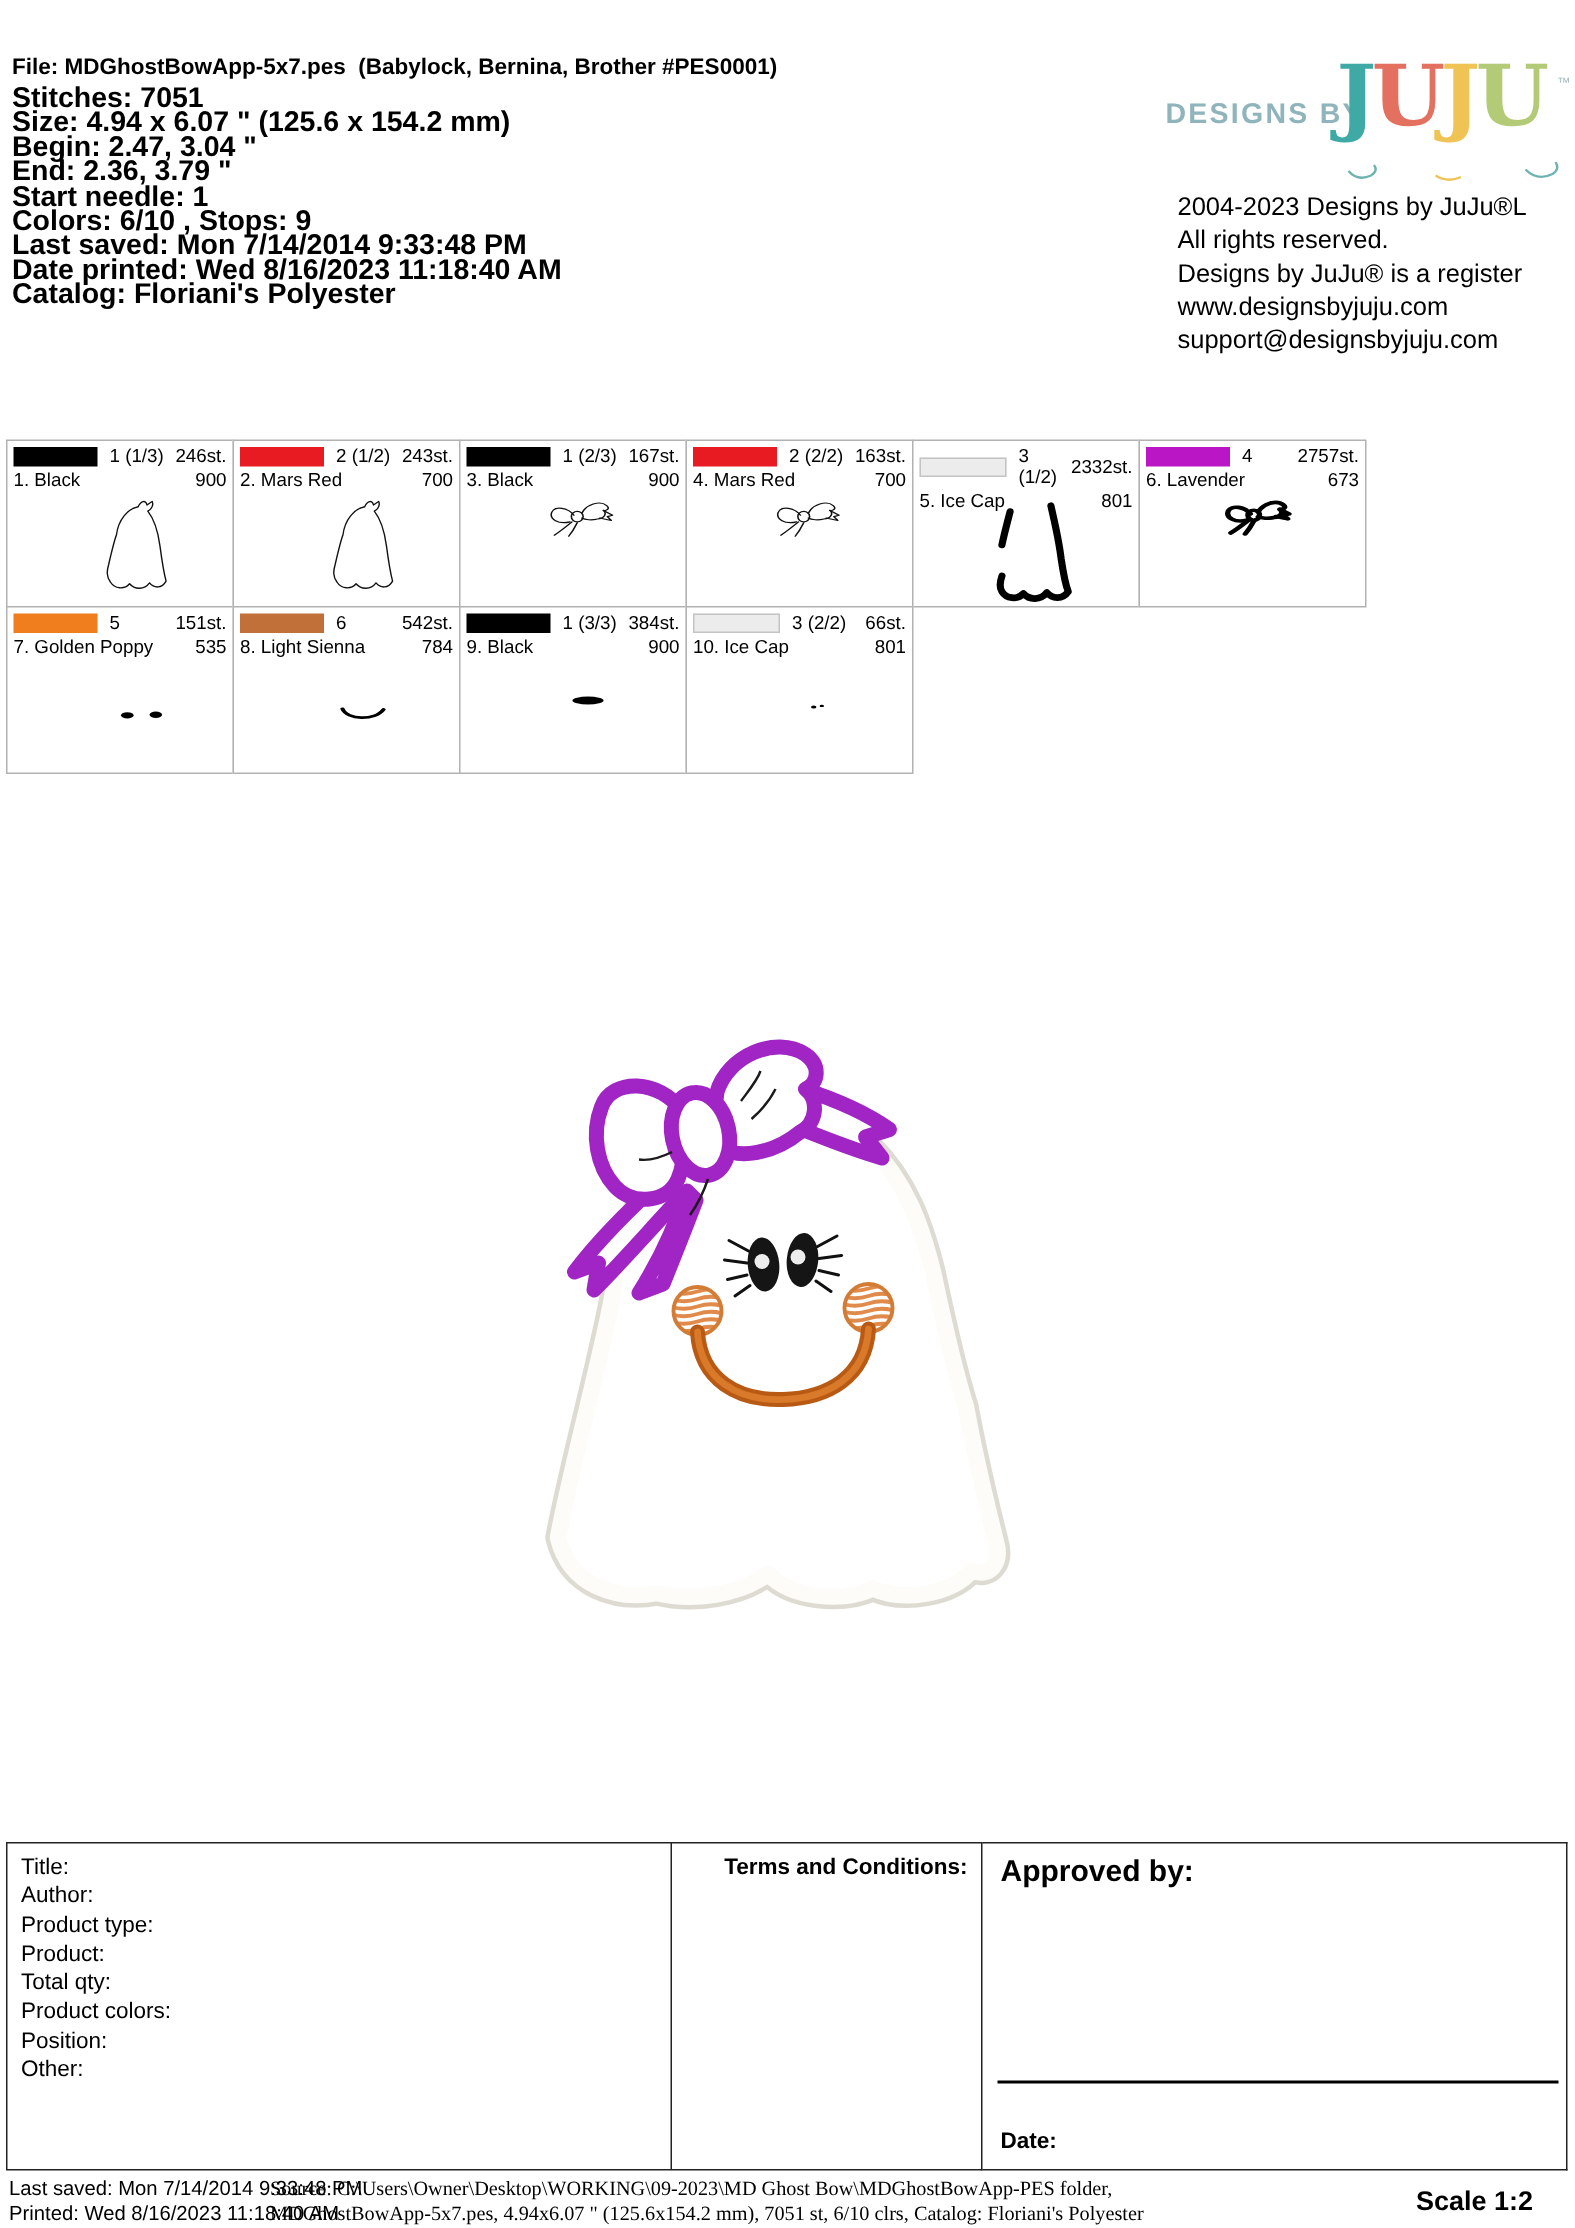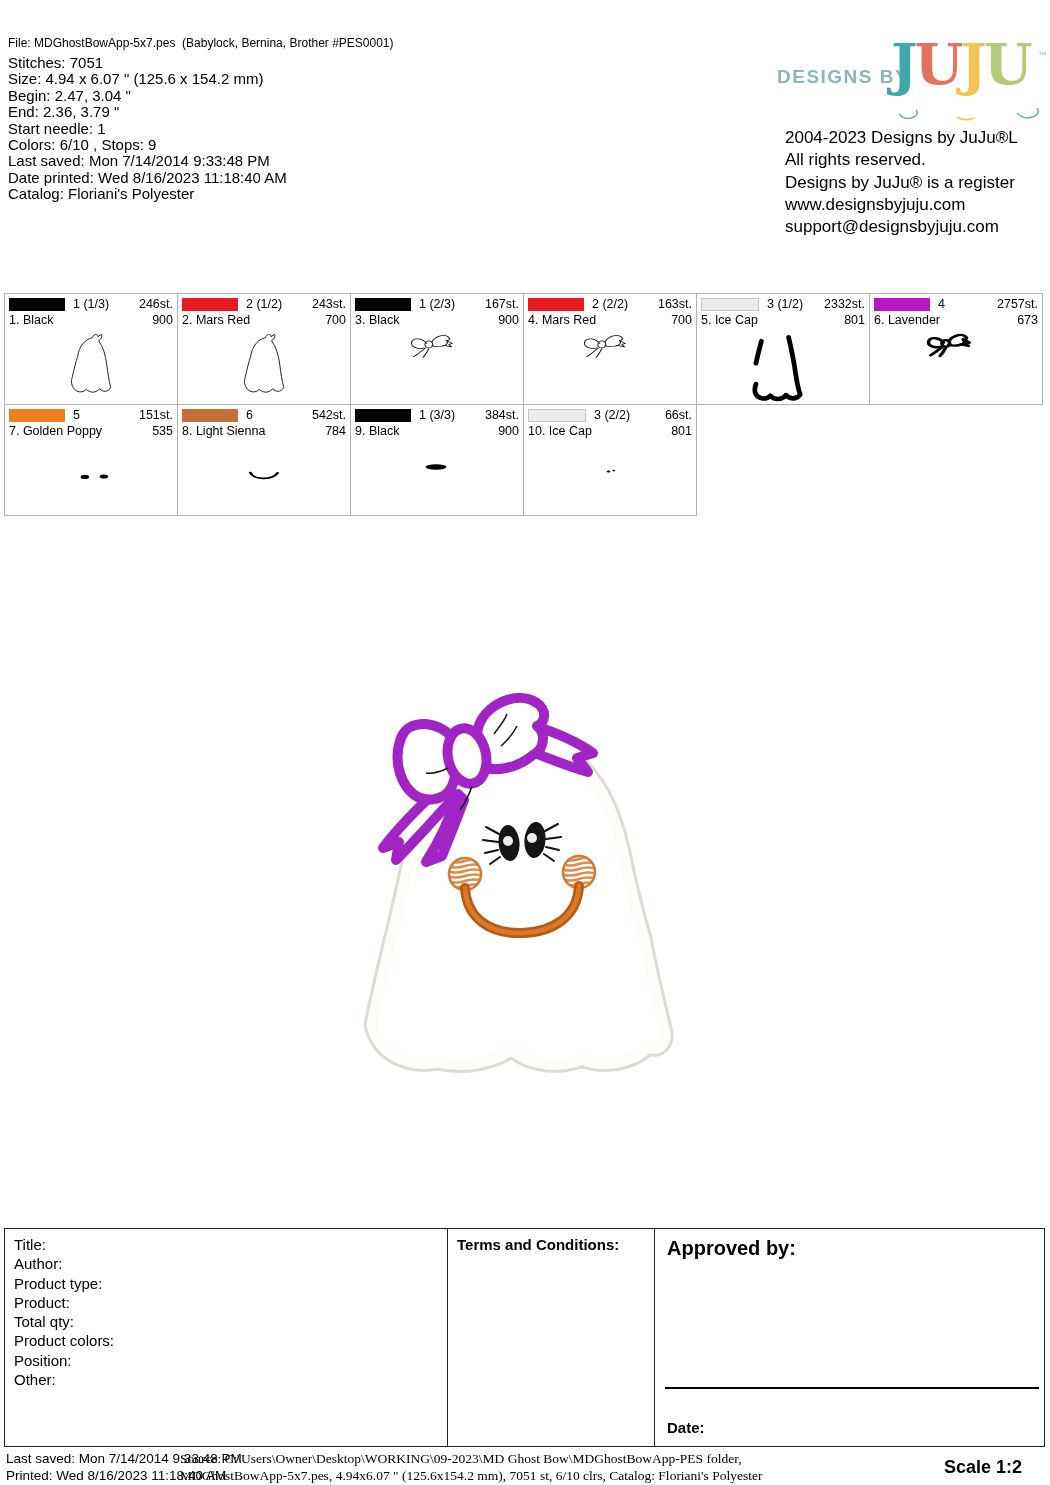--- a/index.html
+++ b/index.html
@@ -8,7 +8,7 @@
 
   
   .header { position:absolute; left:8px; top:36px; }
-  .doc-title { font-size:12px; font-weight:normal; white-space:pre; }
+  .doc-title { font-size:15px; font-weight:bold; white-space:pre; }
   .meta { margin-top:5px; font-size:15px; line-height:16.4px; }
 
   

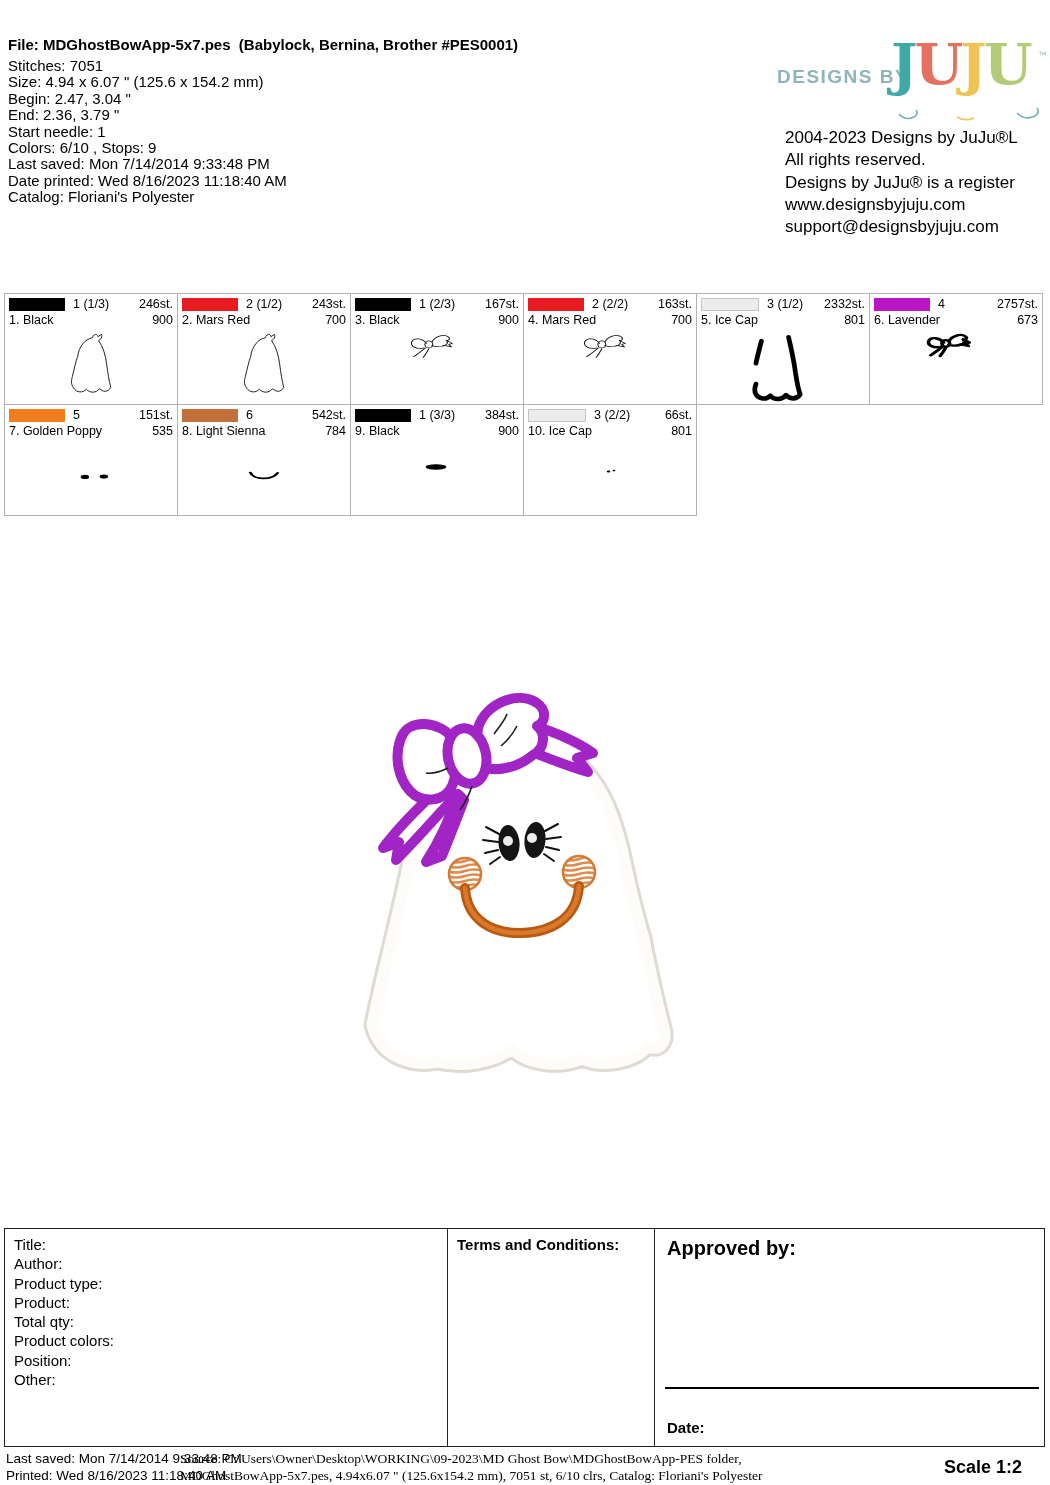--- a/index.html
+++ b/index.html
@@ -9,7 +9,7 @@
   
   .header { position:absolute; left:8px; top:36px; }
   .doc-title { font-size:15px; font-weight:bold; white-space:pre; }
-  .meta { margin-top:5px; font-size:15px; line-height:16.4px; }
+  .meta { margin-top:5px; font-size:19px; line-height:16.4px;font-weight:bold; }
 
   
   .brand { position:absolute; left:775px; top:44px; width:272px; height:84px; }

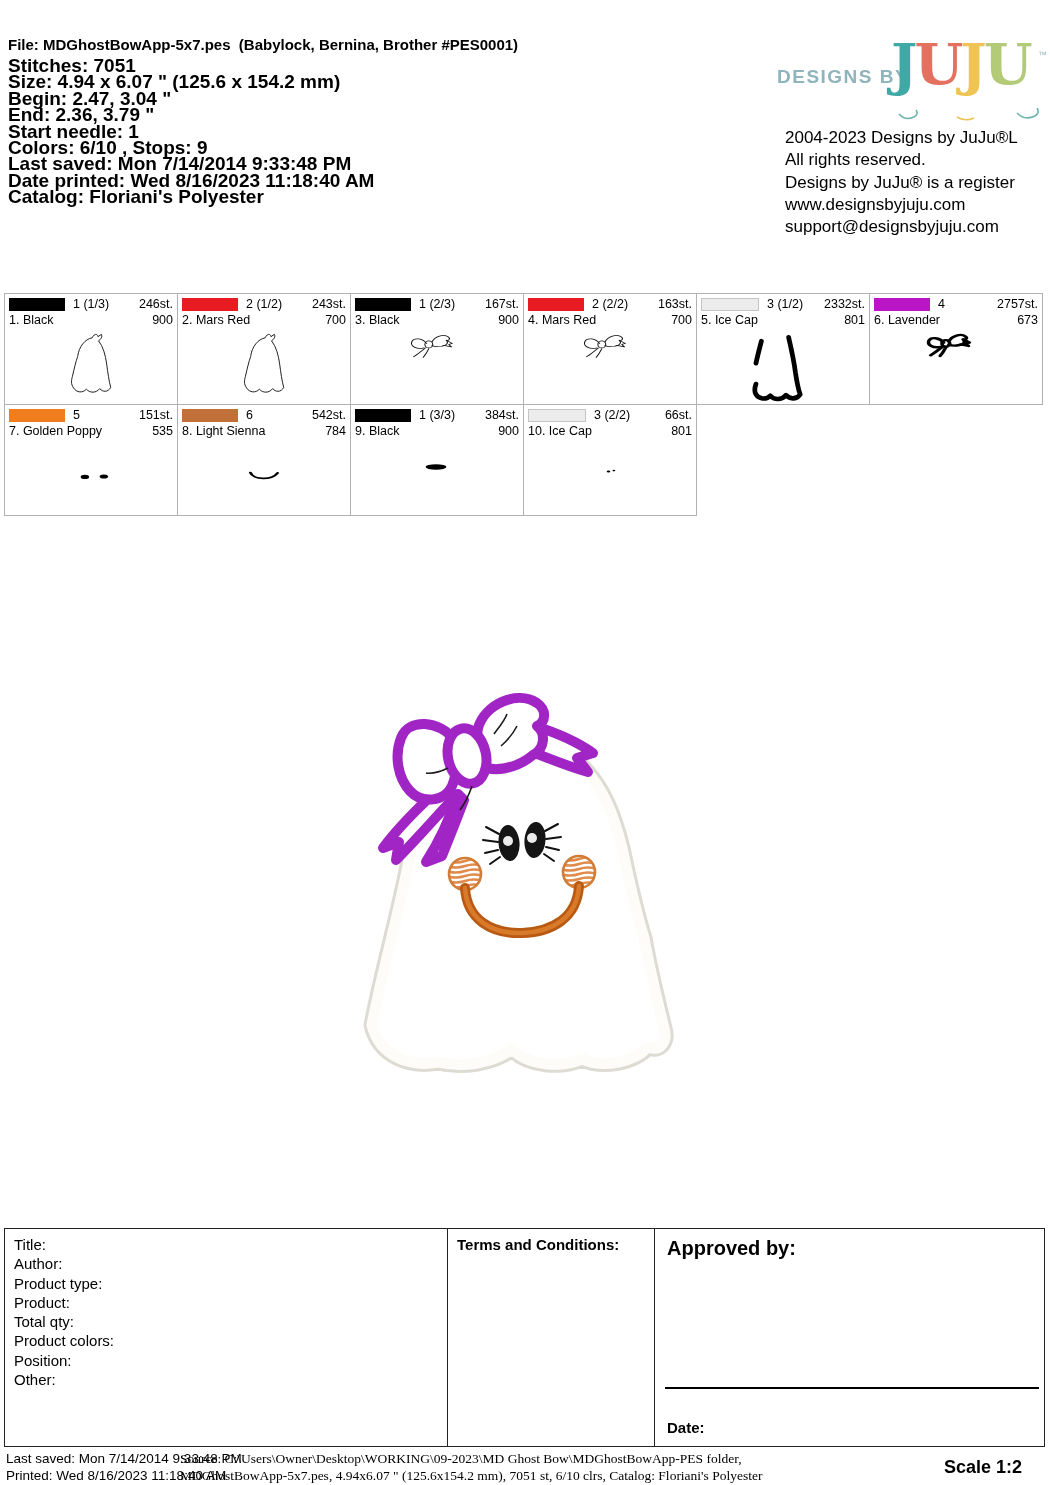--- a/index.html
+++ b/index.html
@@ -25,7 +25,7 @@
   .color-table { position:absolute; left:4px; top:293px; }
   .trow { display:flex; }
   .trow2 { margin-top:-1px; }
-  .cell { width:174px; height:112px; box-sizing:border-box; border:1px solid #b2b2b2;
+  .cell { width:152px; height:112px; box-sizing:border-box; border:1px solid #b2b2b2;
           margin-left:-1px; position:relative; padding:3px 4px; background:#fff; }
   .cell:first-child { margin-left:0; }
   .cell-l1 { display:flex; align-items:center; font-size:12.5px; }

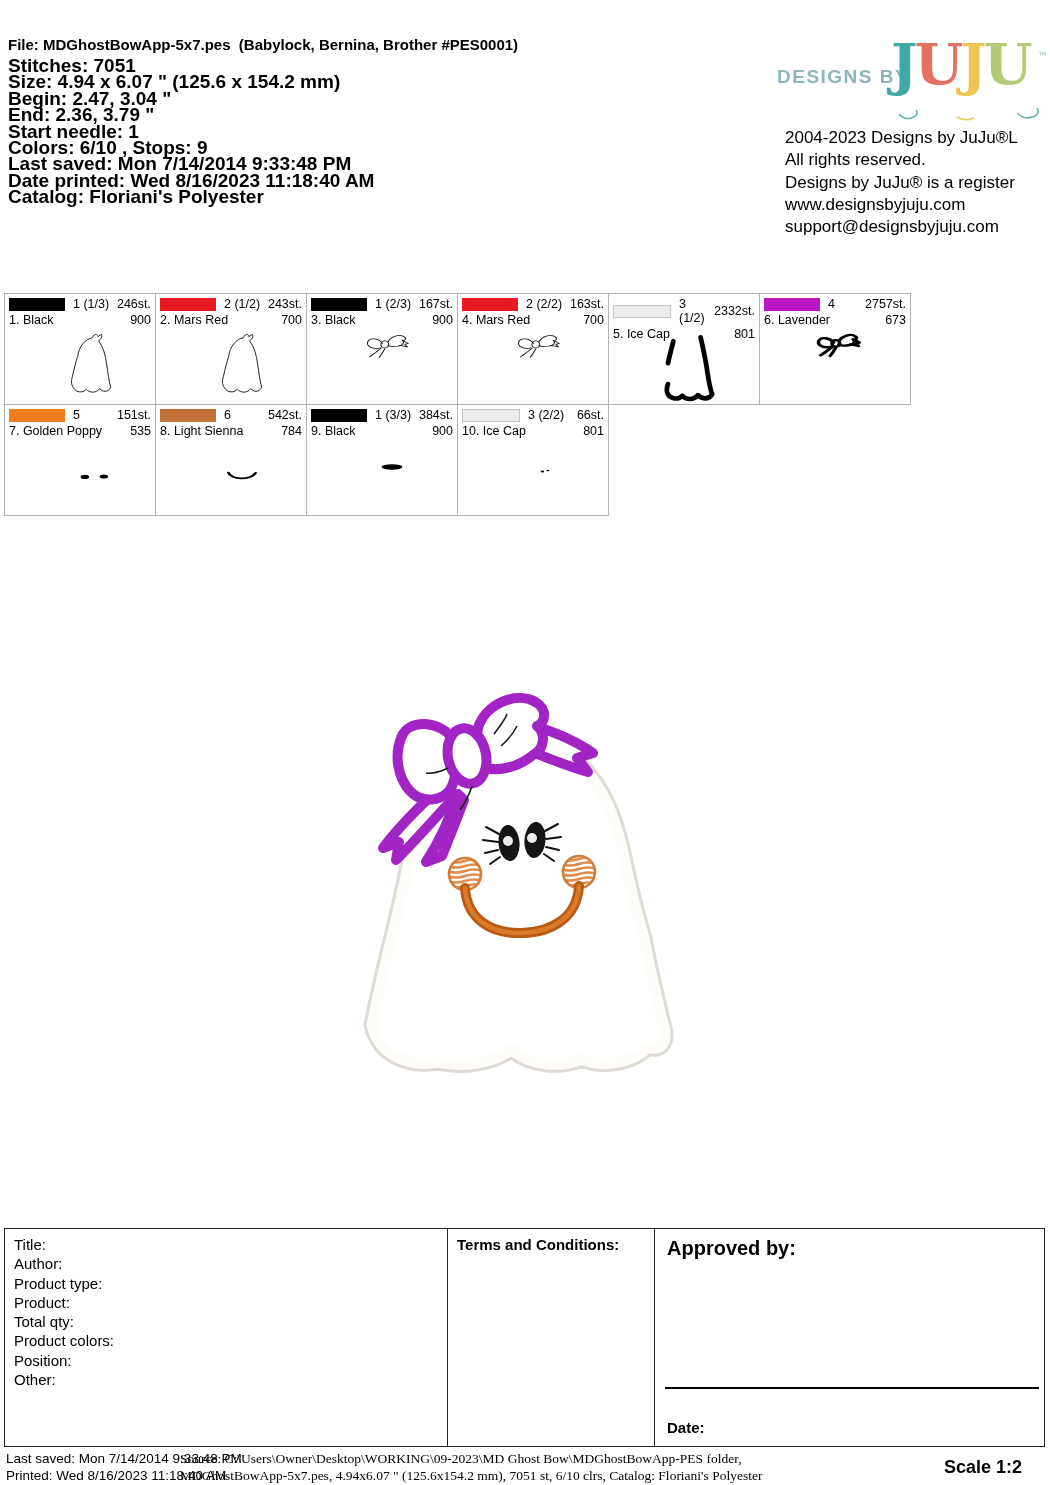--- a/index.html
+++ b/index.html
@@ -51,7 +51,7 @@
   .form-left { width:444px; box-sizing:border-box; border:1px solid #222;
                padding:6px 9px; font-size:15px; line-height:19.3px; }
   .form-mid { width:207px; box-sizing:border-box; border:1px solid #222; border-left:none;
-              padding:7px 9px; font-weight:bold; font-size:15px; }
+              padding:7px 9px; font-weight:bold; font-size:15px;text-align:right; }
   .form-right { flex:1; box-sizing:border-box; border:1px solid #222; border-left:none;
                 position:relative; padding:8px 12px; }
   .approved { font-weight:bold; font-size:20px; }

